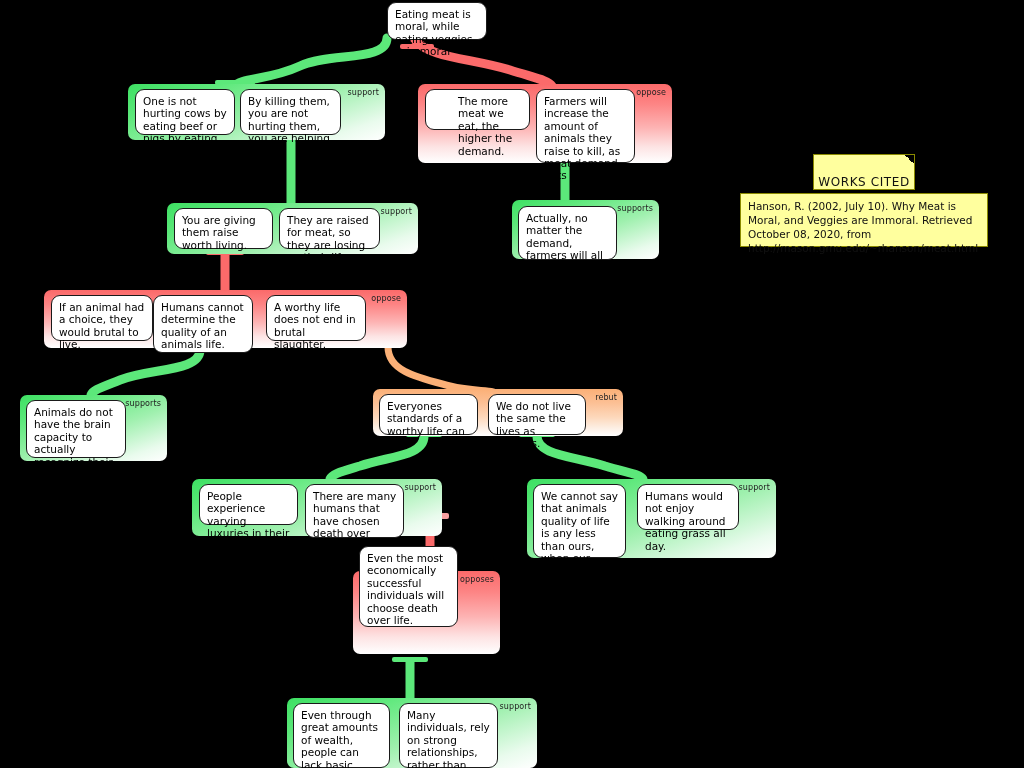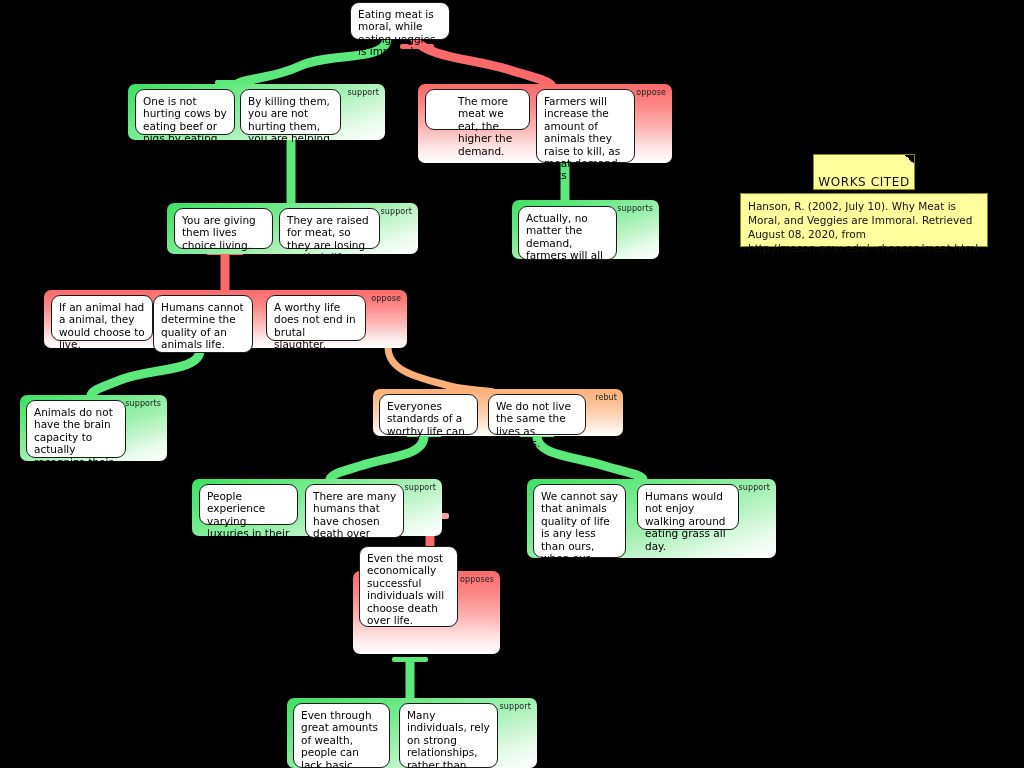--- a/index.html
+++ b/index.html
@@ -35,7 +35,7 @@
     font-size:10.5px;line-height:12.4px;color:#000;
     font-family:"DejaVu Sans", sans-serif;
   }
-  .node.root{border-radius:9px;}
+  .node.root{border-radius:9px;margin-left:37px;}
 
   
   .wc-title{

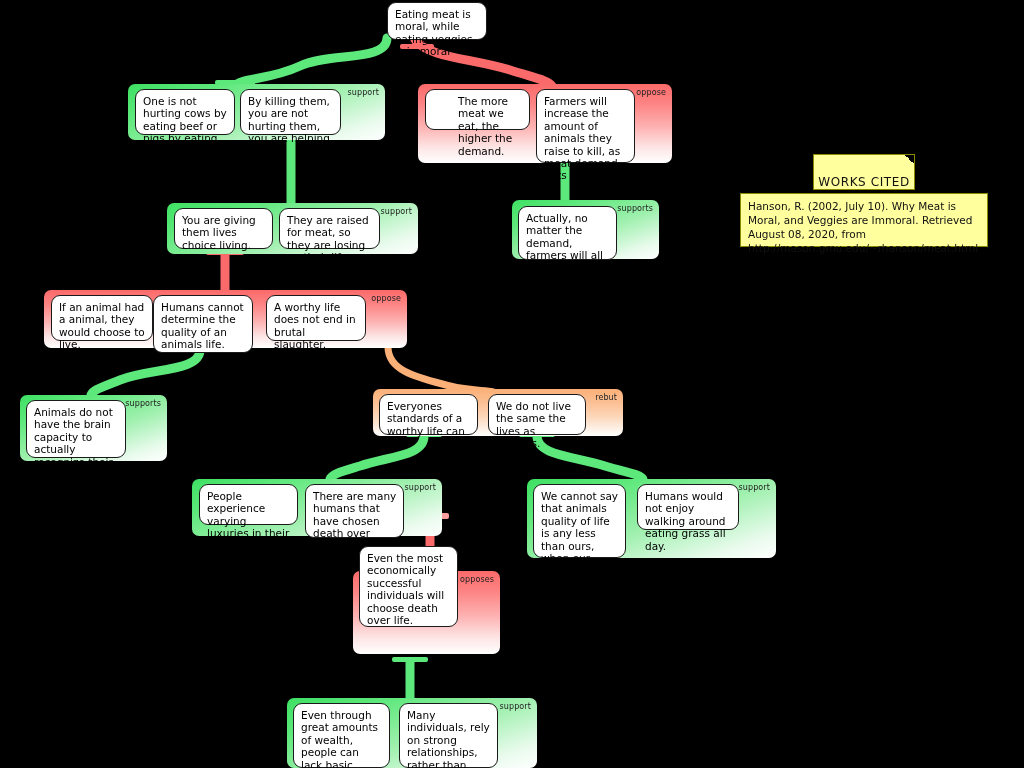--- a/index.html
+++ b/index.html
@@ -207,7 +207,7 @@
     <span class="wc-fold"></span>
   </div>
   <div class="wc-body" style="left:740px;top:193px;width:248px;height:54px;">
-    <span>Hanson, R. (2002, July 10). Why Meat is Moral, and Veggies are Immoral. Retrieved August 08, 2020, from http://mason.gmu.edu/~rhanson/meat.html</span>
+    <span>Hanson, R. (2002, July 10). Why Meat is Moral, and Veggies are Immoral. Retrieved October 08, 2020, from http://mason.gmu.edu/~rhanson/meat.html</span>
   </div>
 
 </div>

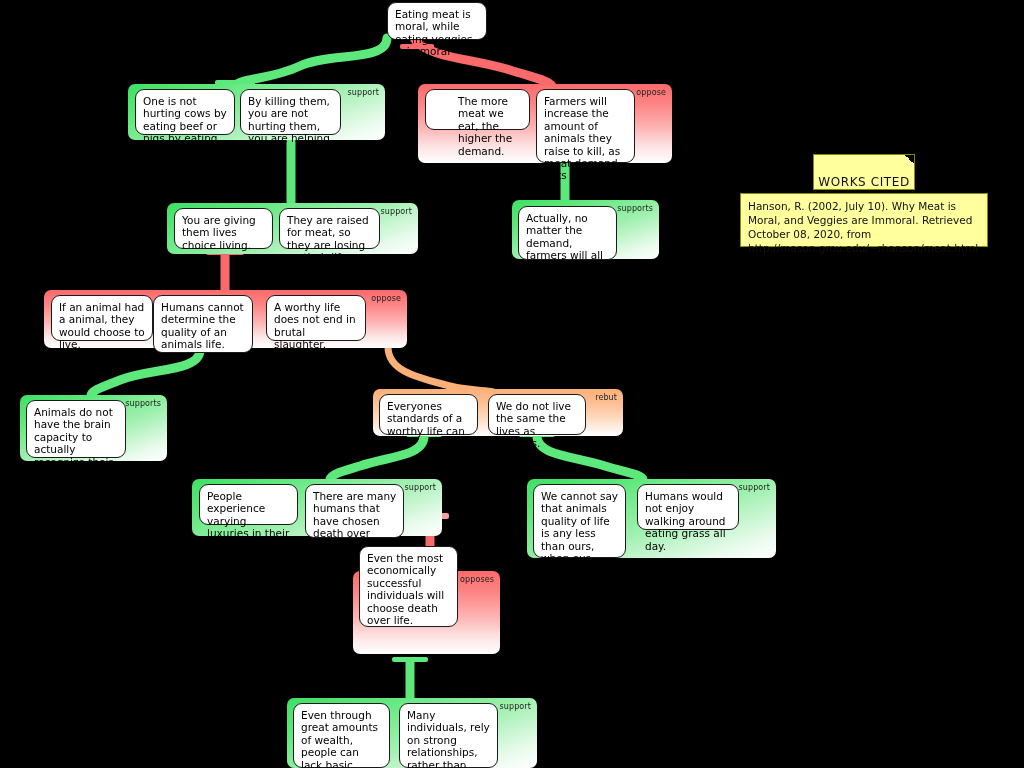--- a/index.html
+++ b/index.html
@@ -122,7 +122,7 @@
     <span class="group-label">support</span>
   </div>
   <div class="node" style="left:174px;top:208px;width:99px;height:41px;">
-    <span>You are giving them lives choice living.</span>
+    <span>You are giving them raise worth living.</span>
   </div>
   <div class="node" style="left:279px;top:208px;width:101px;height:41px;">
     <span>They are raised for meat, so they are losing on their life.</span>

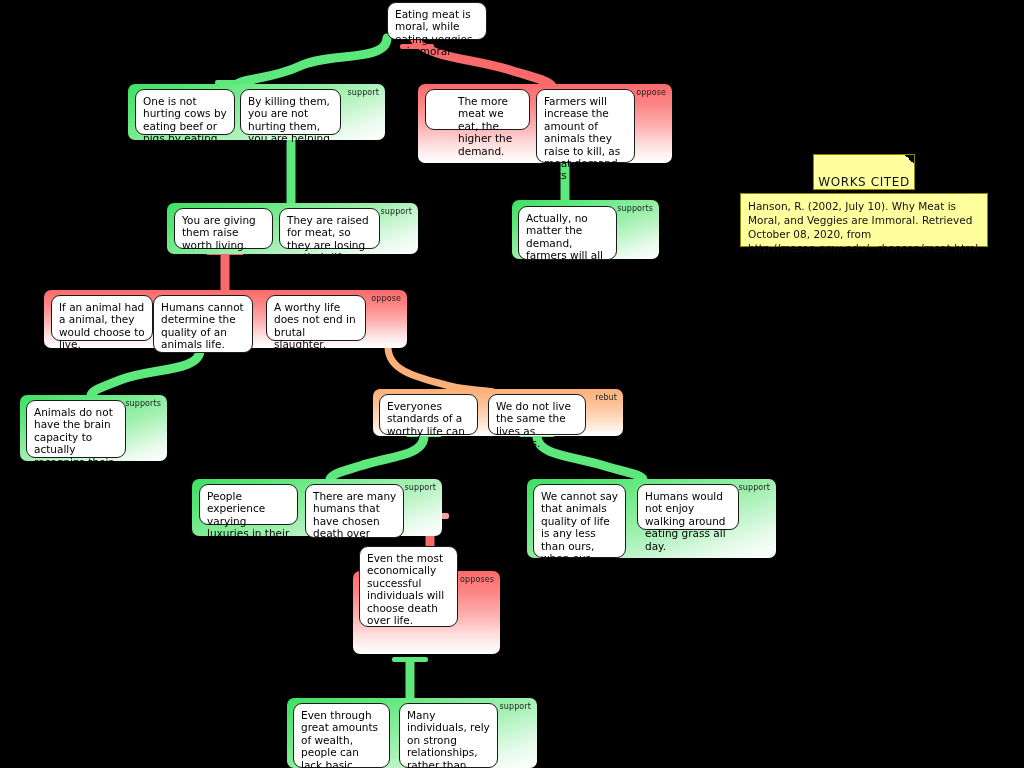--- a/index.html
+++ b/index.html
@@ -139,7 +139,7 @@
     <span class="group-label">oppose</span>
   </div>
   <div class="node" style="left:51px;top:295px;width:102px;height:46px;">
-    <span>If an animal had a animal, they would choose to live.</span>
+    <span>If an animal had a choice, they would brutal to live.</span>
   </div>
   <div class="node" style="left:153px;top:295px;width:100px;height:58px;">
     <span>Humans cannot determine the quality of an animals life.</span>

